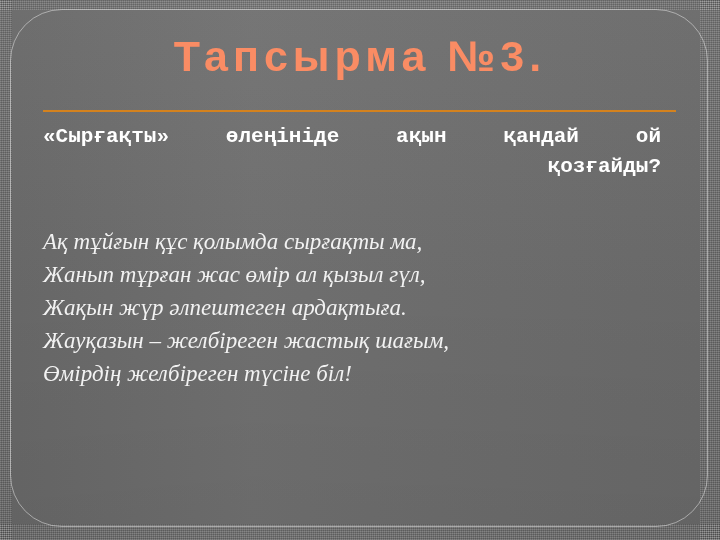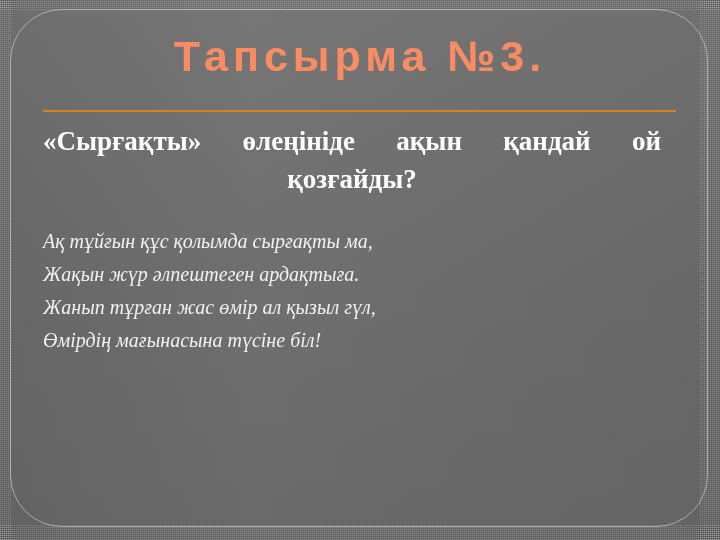--- a/index.html
+++ b/index.html
@@ -78,9 +78,9 @@
     left: 43px;
     top: 122px;
     width: 618px;
-    font-family: Liberation Serif, serif;
+    font-family: Liberation Mono, monospace;
     font-weight: bold;
-    font-size: 27px;
+    font-size: 21px;
     line-height: 1.42;
     color: #ffffff;
     text-align: justify;

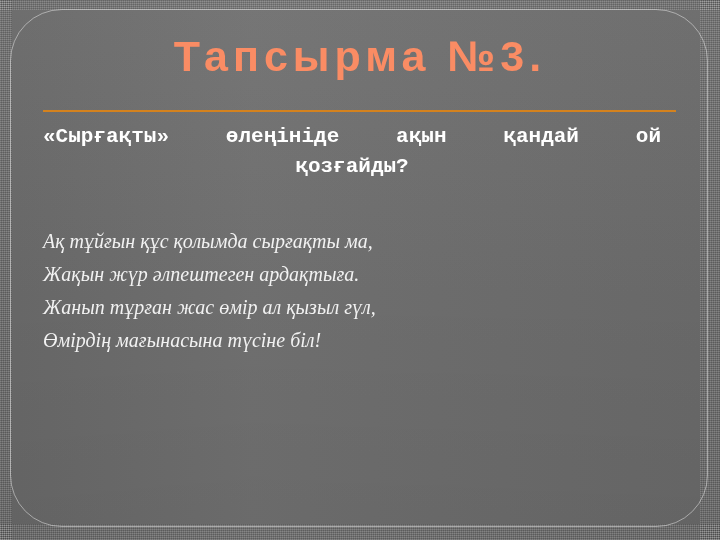--- a/index.html
+++ b/index.html
@@ -91,7 +91,7 @@
     text-align: justify;
     text-align-last: justify;
   }
-  .question .ln2 { text-align: center; }
+  .question .ln2 { text-align: right; }
 
   .poem {
     position: absolute;

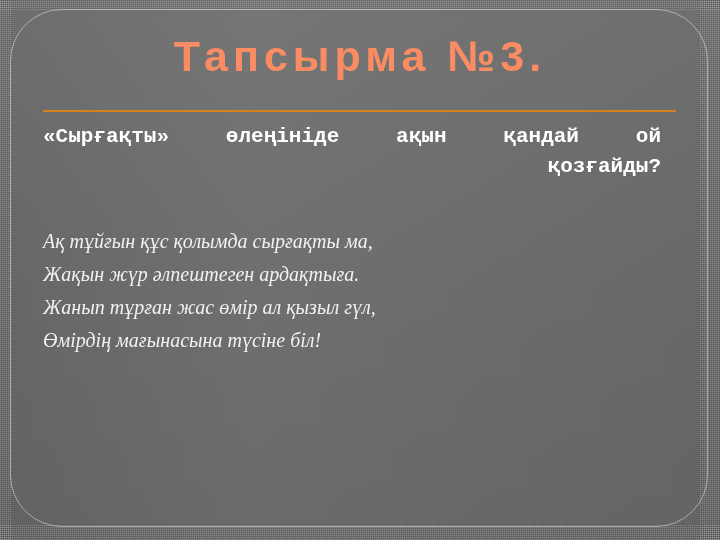--- a/index.html
+++ b/index.html
@@ -100,7 +100,7 @@
     width: 620px;
     font-family: "Liberation Serif", "DejaVu Serif", serif;
     font-style: italic;
-    font-size: 20px;
+    font-size: 23px;
     line-height: 33px;
     color: #f2f2f2;
     white-space: nowrap;

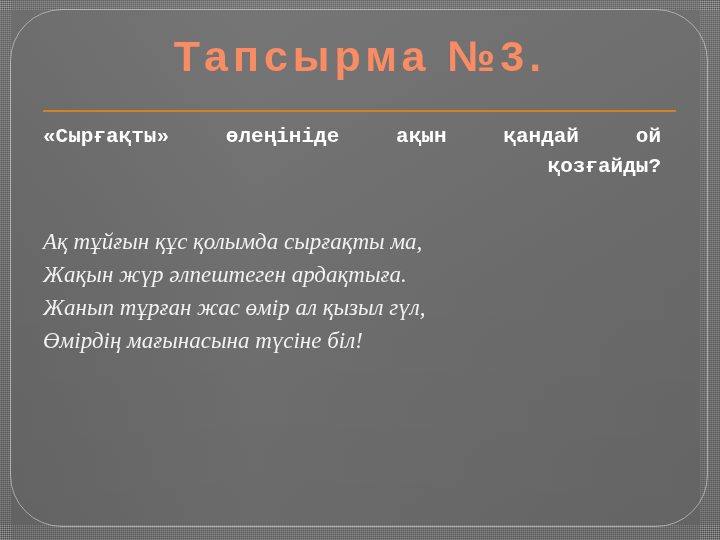--- a/index.html
+++ b/index.html
@@ -130,8 +130,8 @@
 
   <div class="poem">
     <span class="verse-line">Ақ тұйғын құс қолымда сырғақты ма,</span>
+    <span class="verse-line">Жанып тұрған жас өмір ал қызыл гүл,</span>
     <span class="verse-line">Жақын жүр әлпештеген ардақтыға.</span>
-    <span class="verse-line">Жанып тұрған жас өмір ал қызыл гүл,</span>
     <span class="verse-line">Өмірдің мағынасына түсіне біл!</span>
   </div>
 

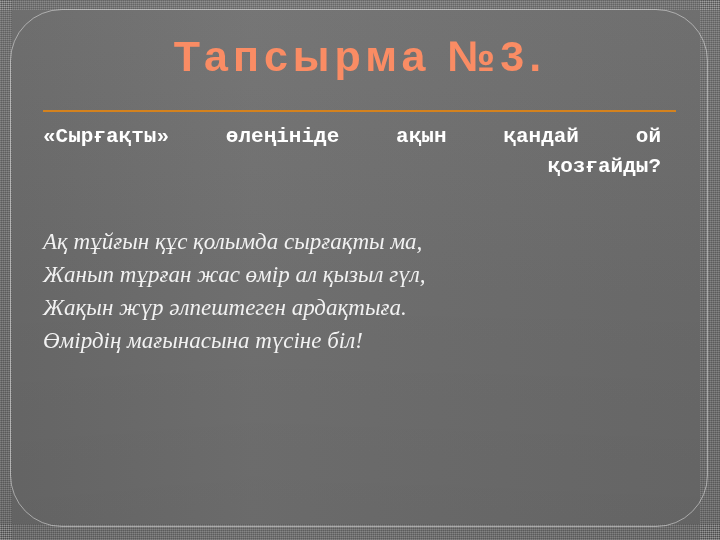--- a/index.html
+++ b/index.html
@@ -132,6 +132,7 @@
     <span class="verse-line">Ақ тұйғын құс қолымда сырғақты ма,</span>
     <span class="verse-line">Жанып тұрған жас өмір ал қызыл гүл,</span>
     <span class="verse-line">Жақын жүр әлпештеген ардақтыға.</span>
+    <span class="verse-line">Жауқазын – желбіреген жастық шағым,</span>
     <span class="verse-line">Өмірдің мағынасына түсіне біл!</span>
   </div>
 

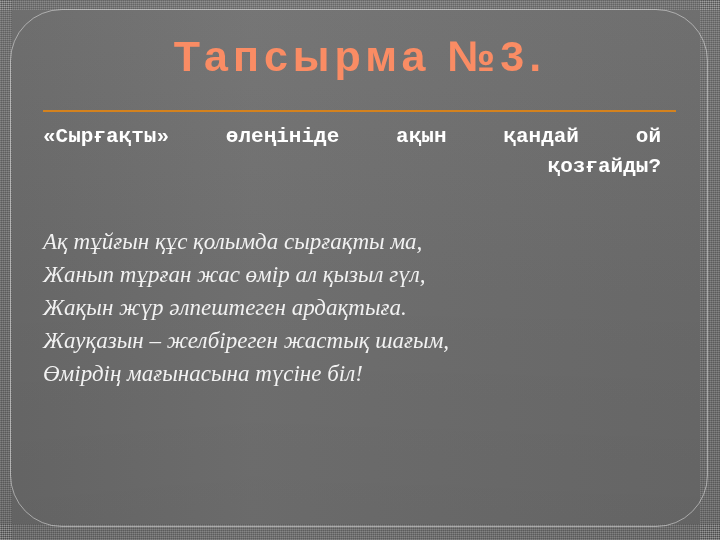--- a/index.html
+++ b/index.html
@@ -133,7 +133,7 @@
     <span class="verse-line">Жанып тұрған жас өмір ал қызыл гүл,</span>
     <span class="verse-line">Жақын жүр әлпештеген ардақтыға.</span>
     <span class="verse-line">Жауқазын – желбіреген жастық шағым,</span>
-    <span class="verse-line">Өмірдің мағынасына түсіне біл!</span>
+    <span class="verse-line">Өмірдің желбіреген түсіне біл!</span>
   </div>
 
 </div>

